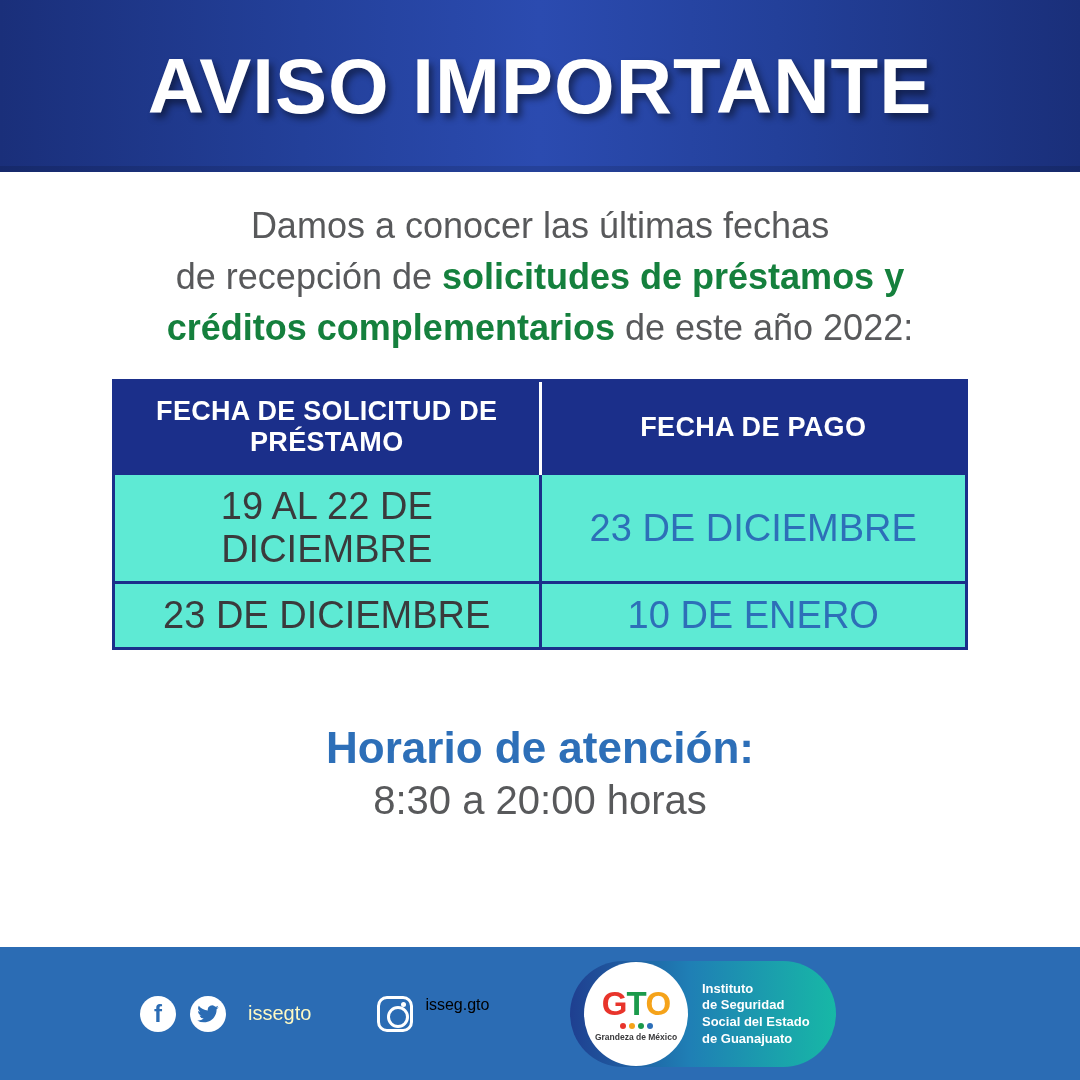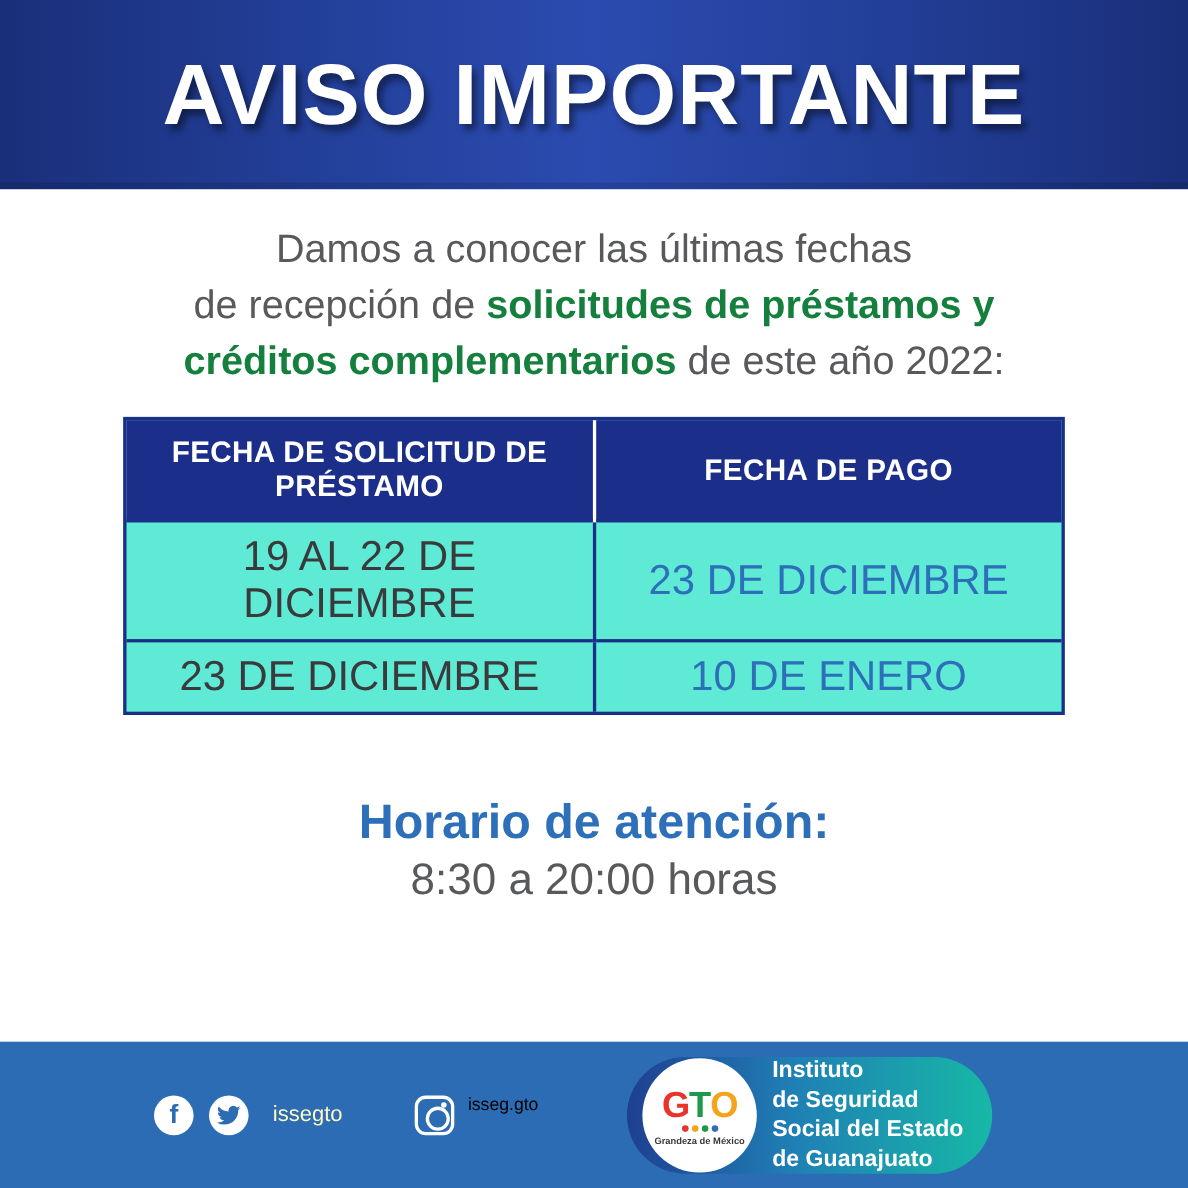--- a/index.html
+++ b/index.html
@@ -220,7 +220,7 @@
   .inst-text {
     margin-left: 14px;
     color: #ffffff;
-    font-size: 21px;
+    font-size: 13px;
     font-weight: bold;
     line-height: 1.28;
     text-align: left;

